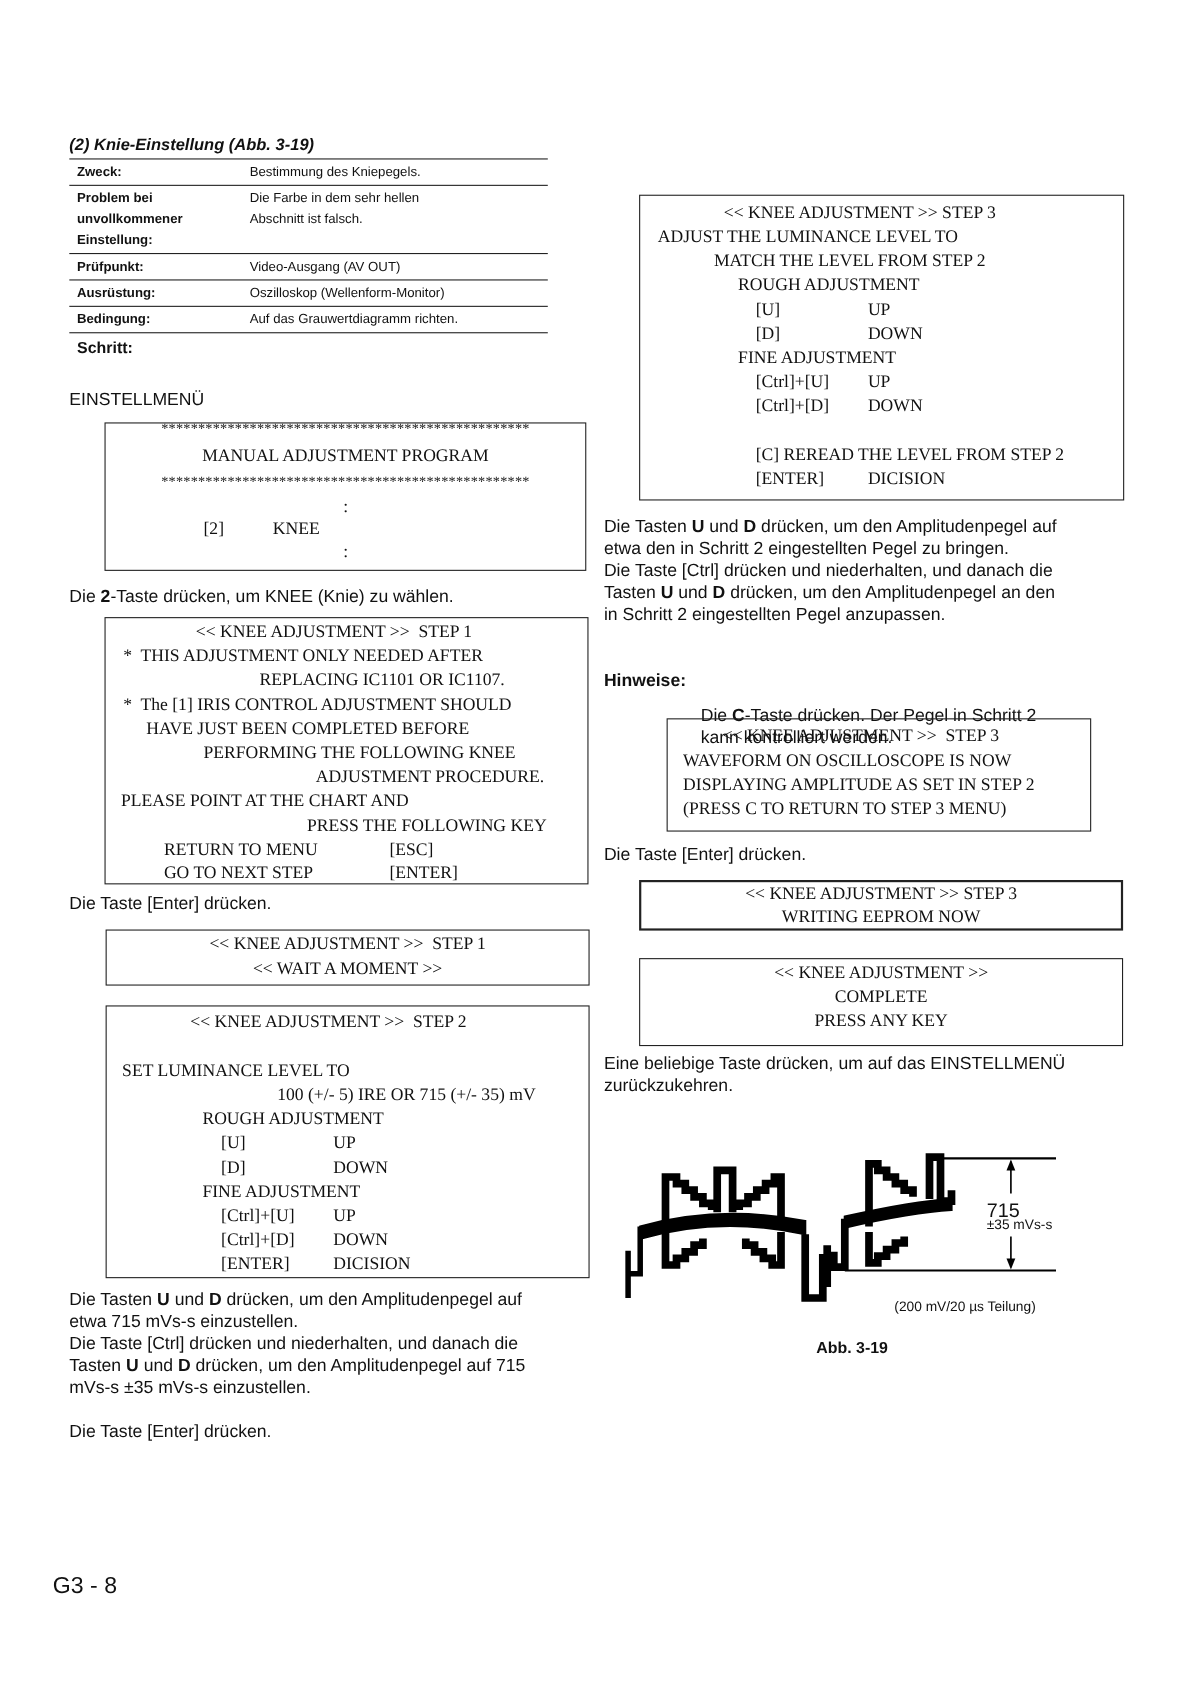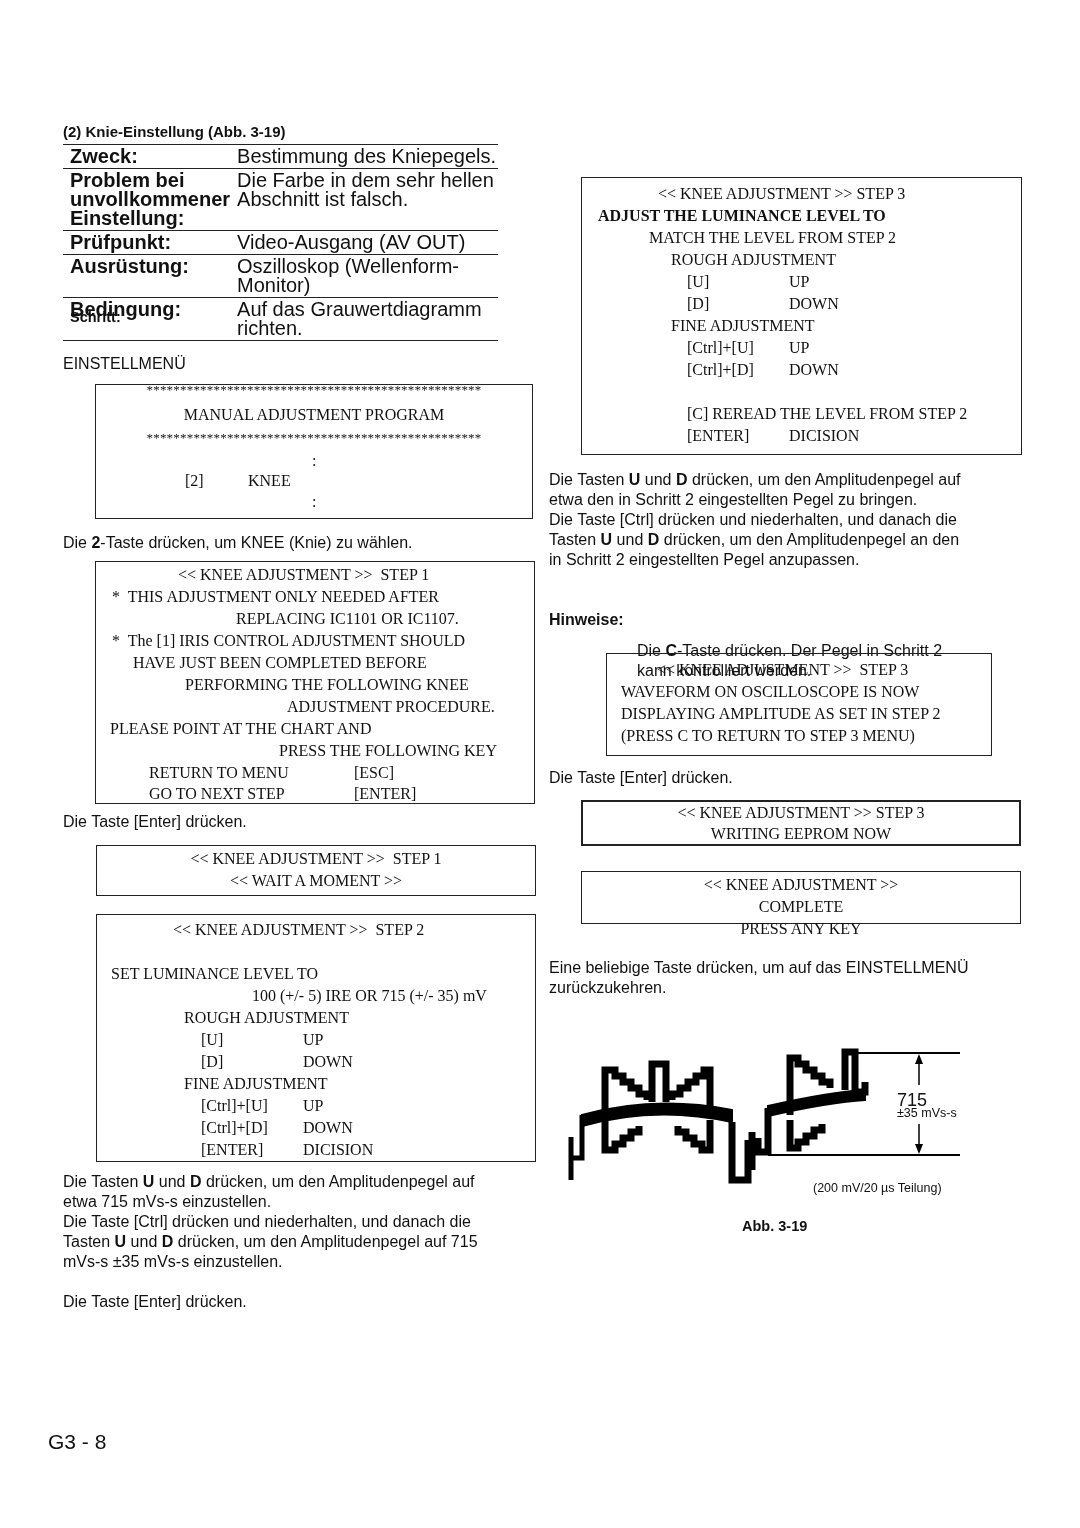--- a/index.html
+++ b/index.html
@@ -8,7 +8,7 @@
   .abs { position: absolute; }
 
   
-  #section-title { left: 63px; top: 123px; font-size: 15px; font-weight: bold; }
+  #section-title { left: 63px; top: 123px; font-size: 15px; font-weight: bold; font-style: italic; }
 
   
   #spec-table { left: 63px; top: 144px; width: 435px; font-size: 20px; border-collapse: collapse; }

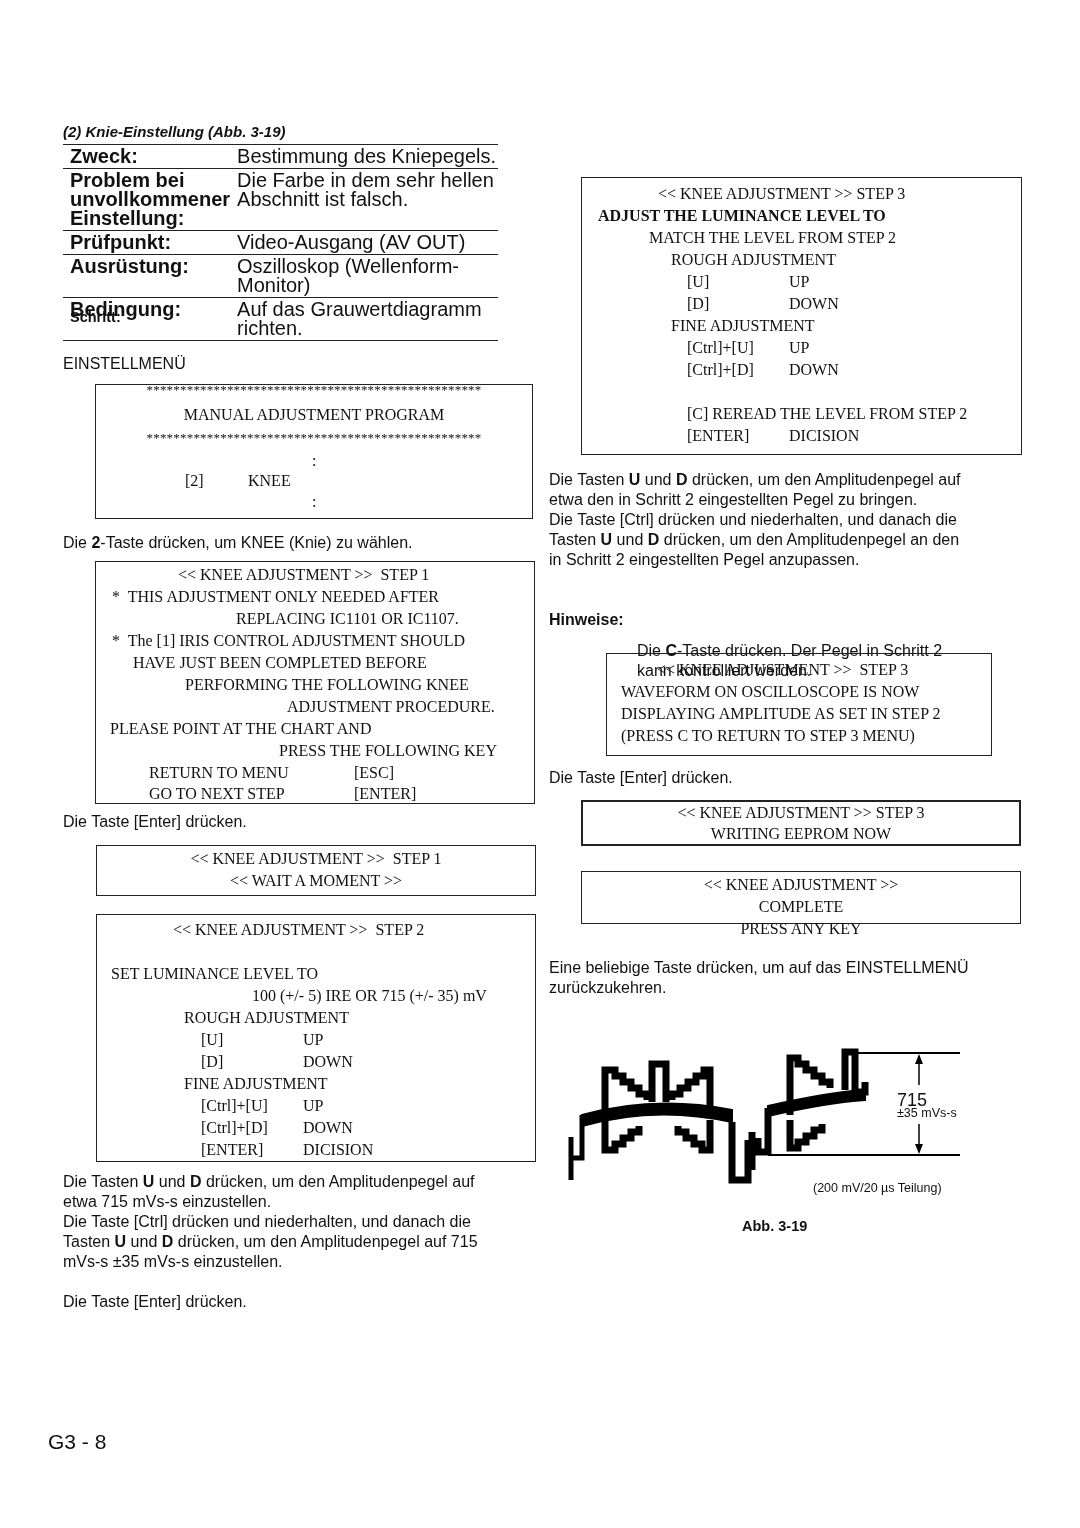--- a/index.html
+++ b/index.html
@@ -11,7 +11,7 @@
   #section-title { left: 63px; top: 123px; font-size: 15px; font-weight: bold; font-style: italic; }
 
   
-  #spec-table { left: 63px; top: 144px; width: 435px; font-size: 20px; border-collapse: collapse; }
+  #spec-table { left: 63px; top: 144px; width: 435px; font-size: 12px; border-collapse: collapse; }
   #spec-table td { vertical-align: top; padding: 2px 0 2px 7px; line-height: 19px; }
   #spec-table tr { border-top: 1px solid #222; }
   #spec-table tr.last { border-bottom: 1px solid #222; }

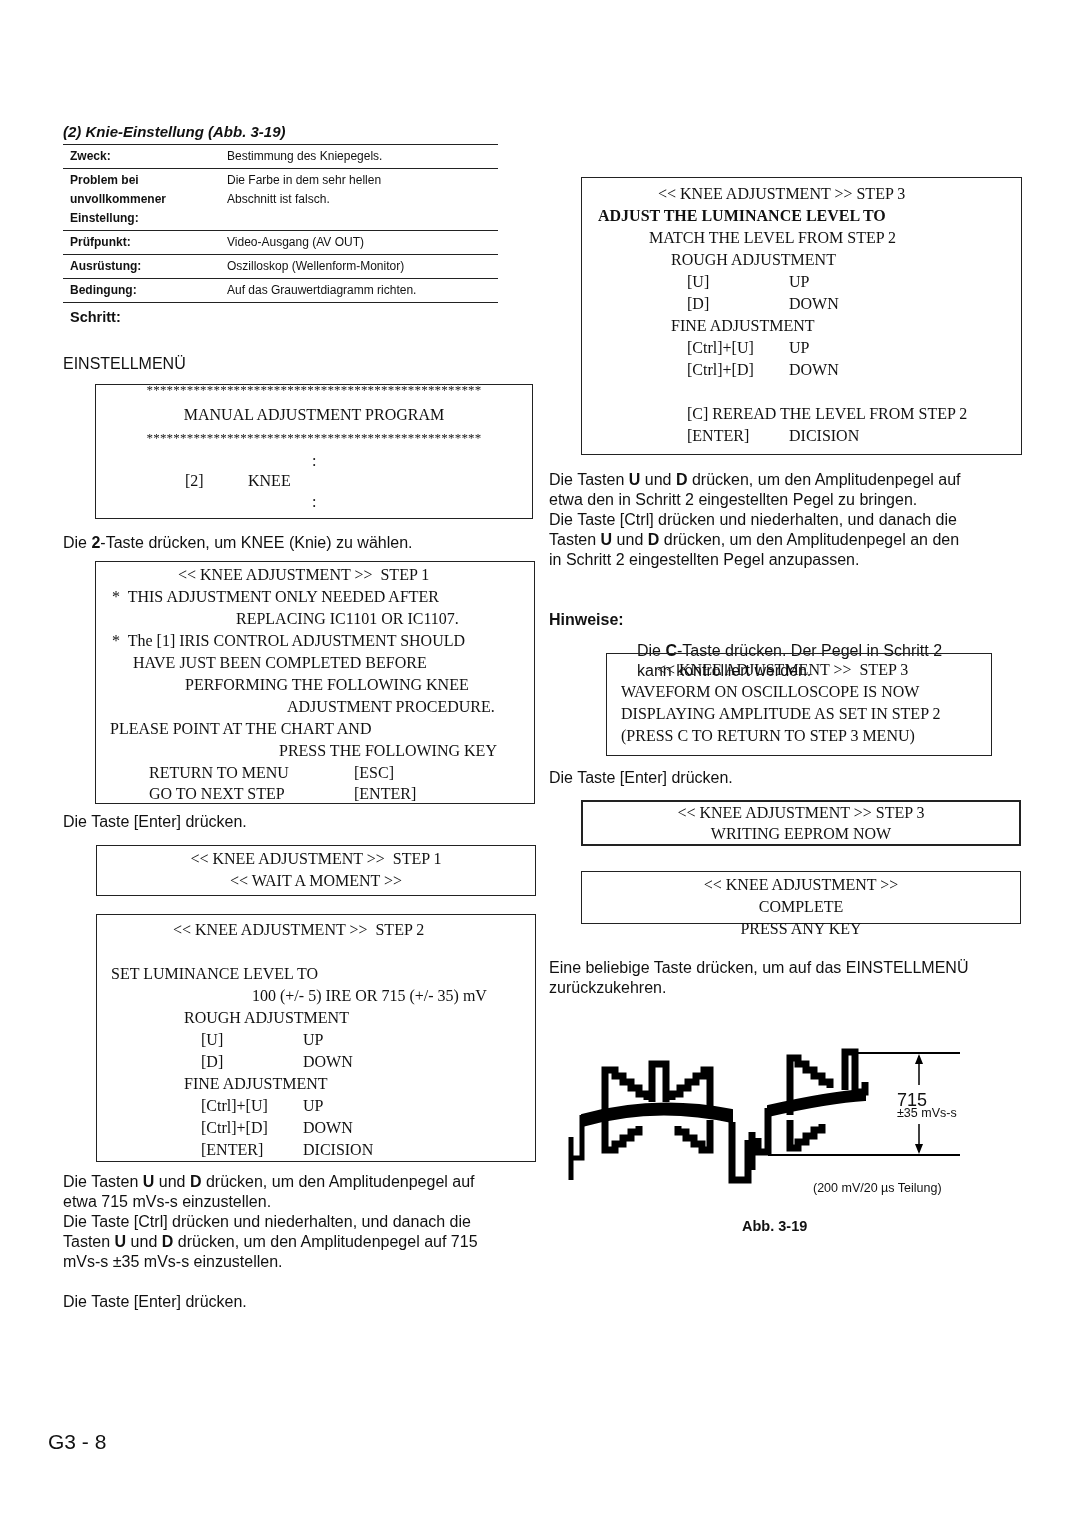--- a/index.html
+++ b/index.html
@@ -136,7 +136,7 @@
 
 <div class="box" style="left:549px; top:177px; width:441px; height:278px;">
   <div class="ln" style="left:76px; top:5px;">&lt;&lt; KNEE ADJUSTMENT &gt;&gt; STEP 3</div>
-  <div class="ln" style="left:16px; top:27px;font-weight:bold;">ADJUST THE LUMINANCE LEVEL TO</div>
+  <div class="ln" style="left:16px; top:27px;">ADJUST THE LUMINANCE LEVEL TO</div>
   <div class="ln" style="left:67px; top:49px;">MATCH THE LEVEL FROM STEP 2</div>
   <div class="ln" style="left:89px; top:71px;">ROUGH ADJUSTMENT</div>
   <div class="ln" style="left:105px; top:93px;">[U]</div>

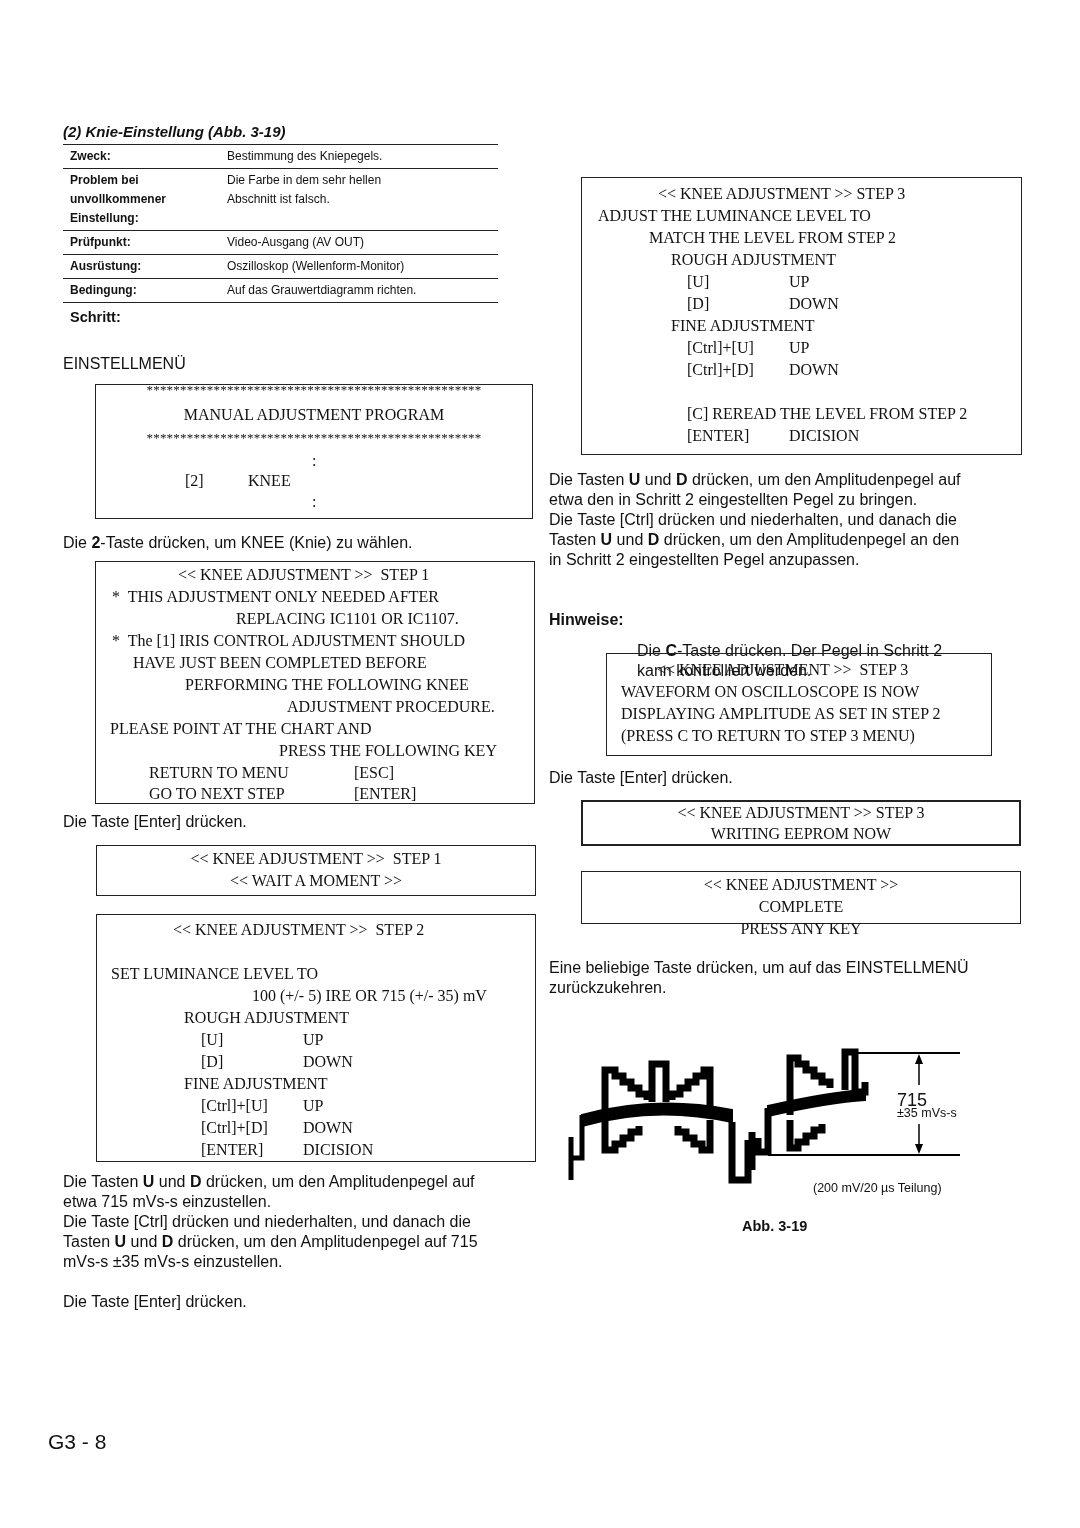--- a/index.html
+++ b/index.html
@@ -181,7 +181,7 @@
   <div class="ln center" style="top:21px;">WRITING EEPROM NOW</div>
 </div>
 
-<div class="box" style="left:549px; top:871px; width:440px; height:53px;">
+<div class="box" style="left:549px; top:871px; width:440px; height:80px;">
   <div class="ln center" style="top:2px;">&lt;&lt; KNEE ADJUSTMENT &gt;&gt;</div>
   <div class="ln center" style="top:24px;">COMPLETE</div>
   <div class="ln center" style="top:46px;">PRESS ANY KEY</div>

